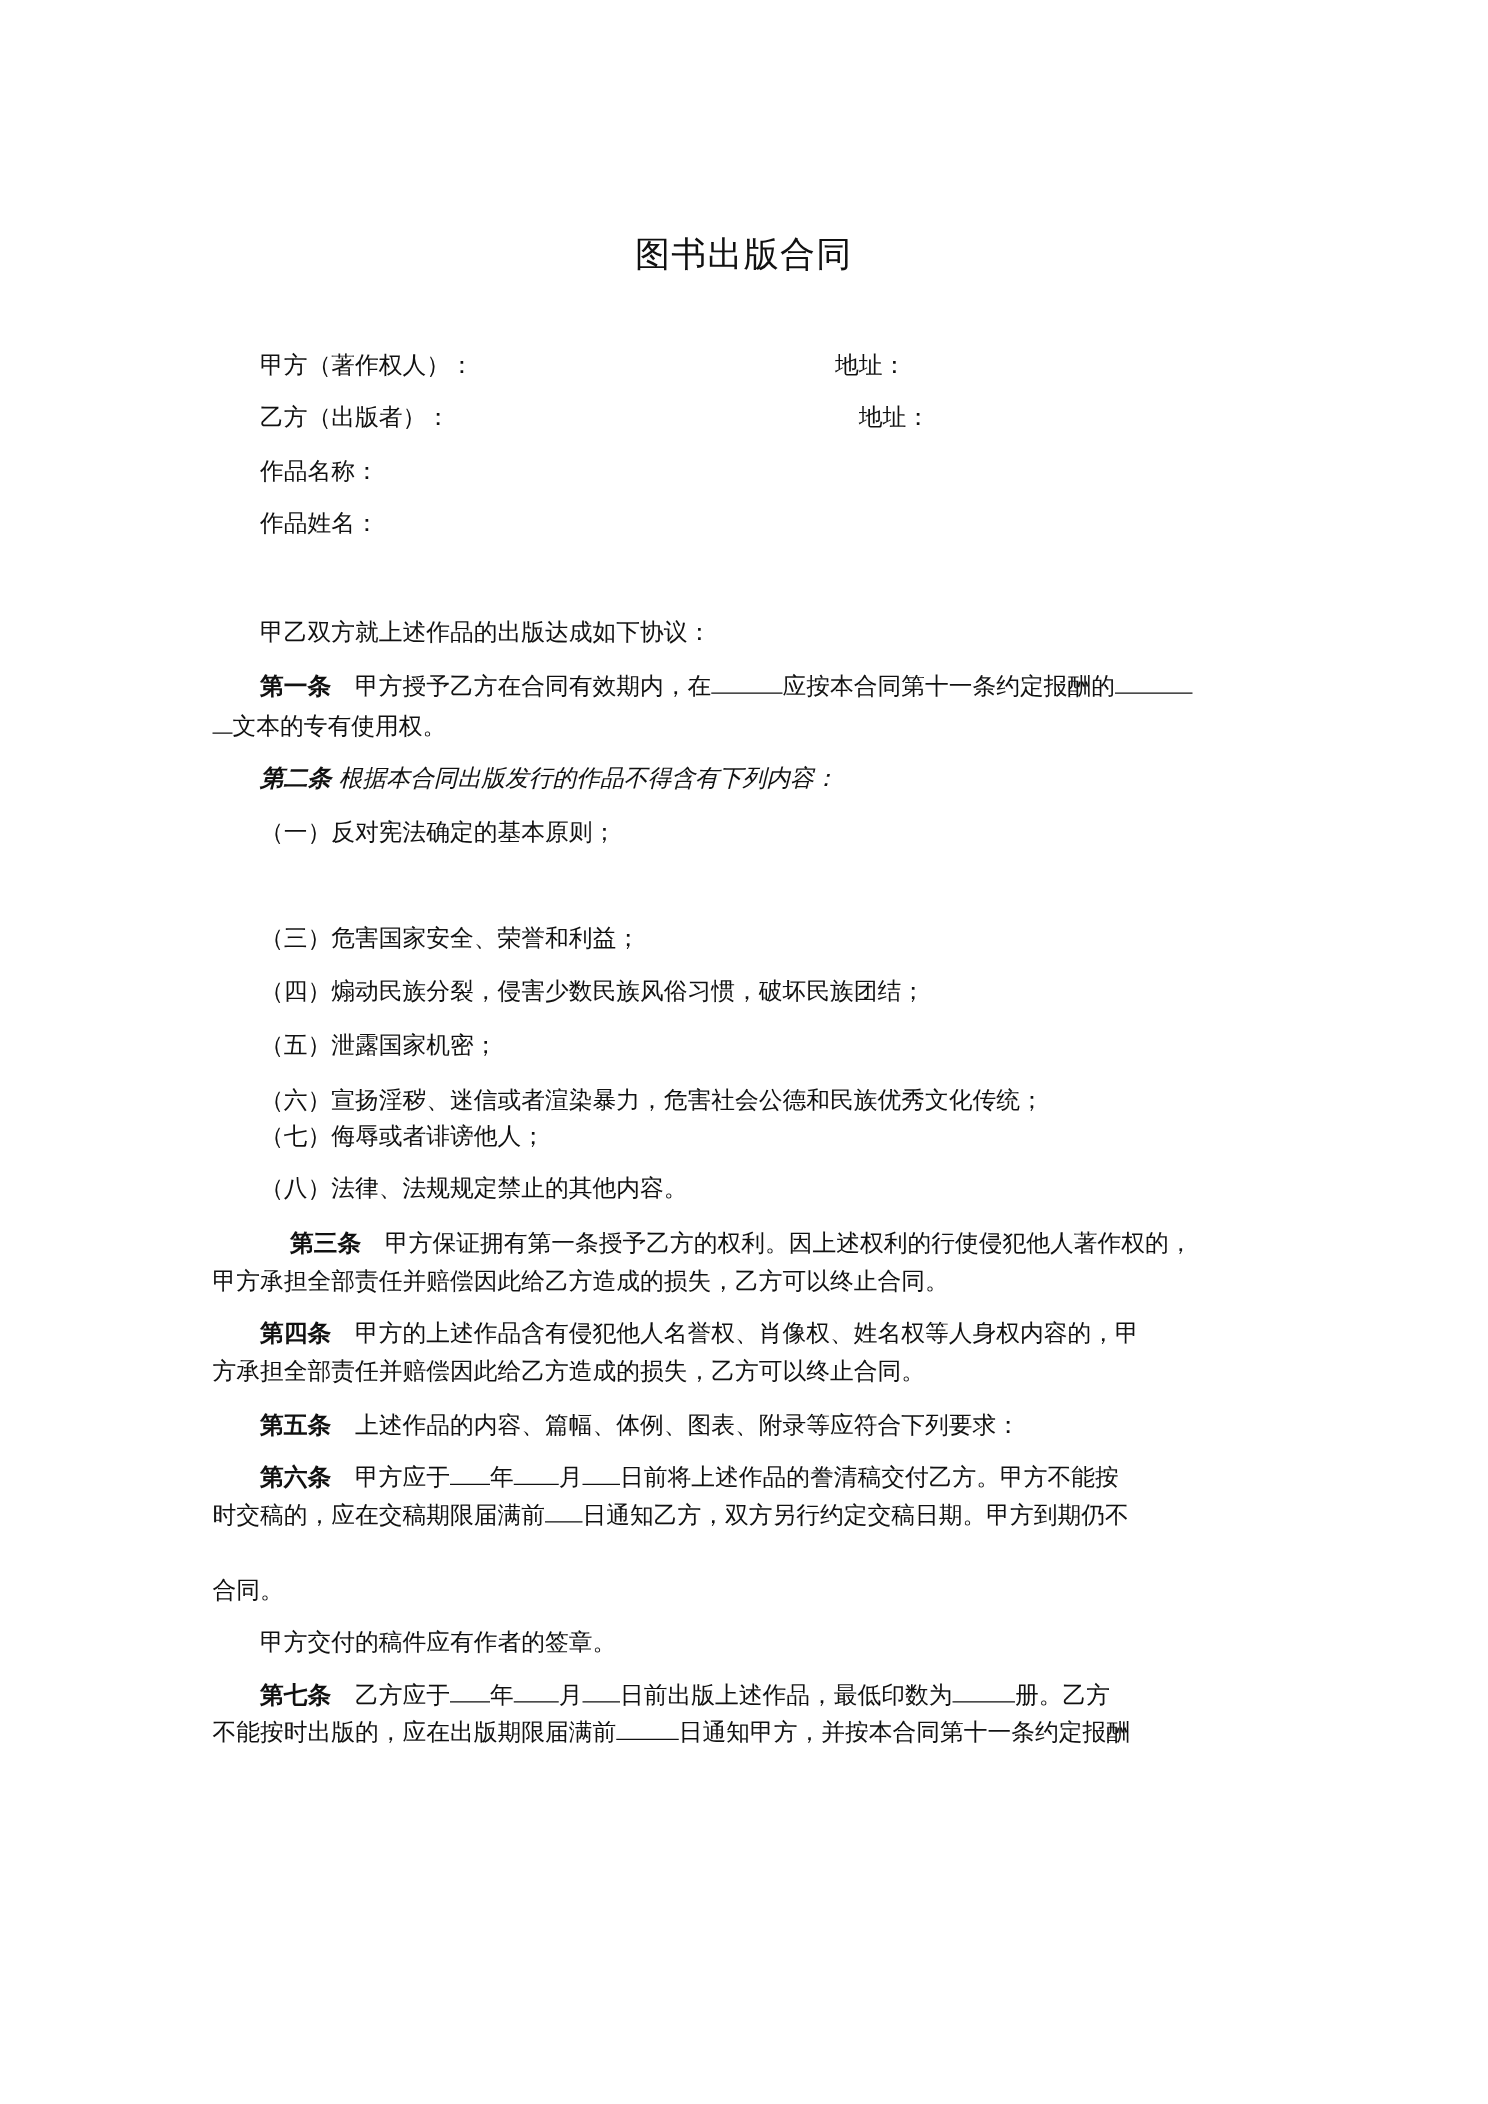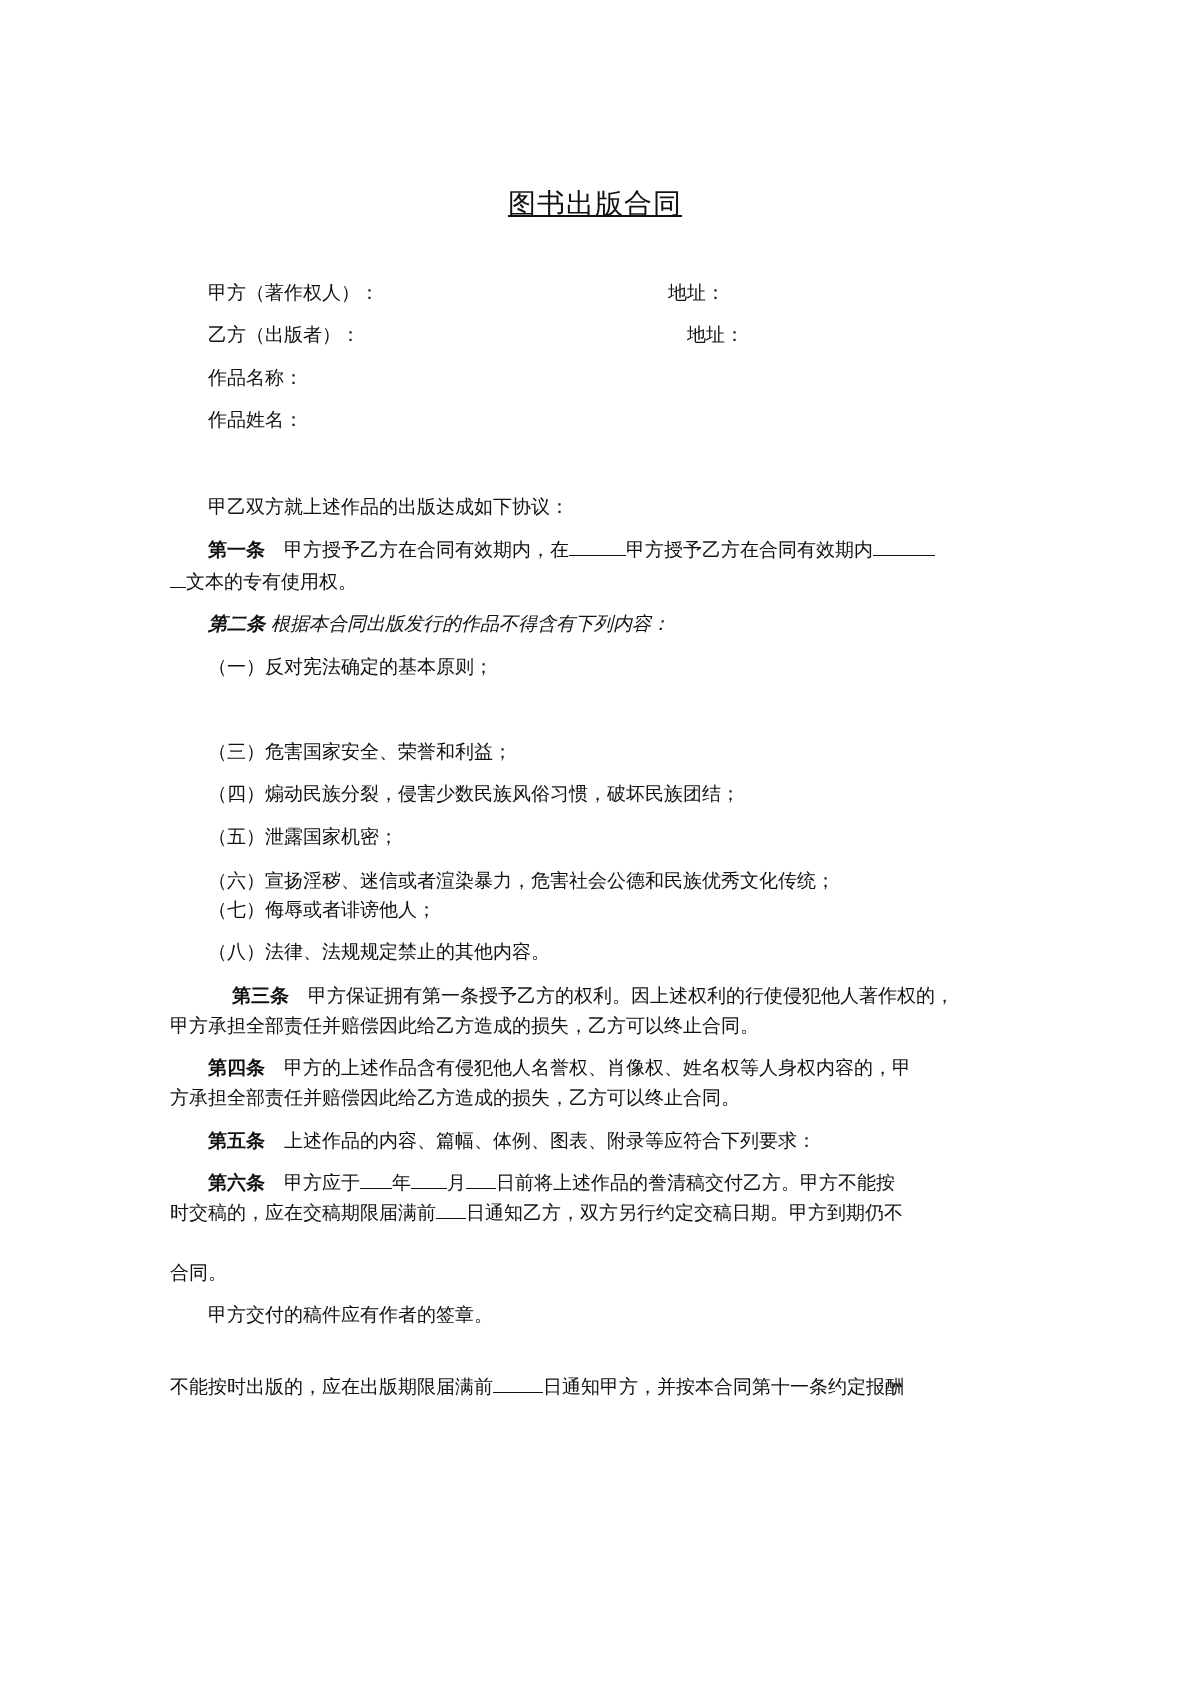--- a/index.html
+++ b/index.html
@@ -12,7 +12,7 @@
   .title {
     position: absolute; left: 0; width: 1190px; top: 186px;
     text-align: center; font-size: 28px; line-height: 36px; letter-spacing: 1px;
-    font-family: "DejaVu Sans", "Liberation Sans", sans-serif; font-weight: normal; text-decoration: underline;
+    font-family: "DejaVu Sans", "Liberation Sans", sans-serif; font-weight: normal;
   }
   .line {
     position: absolute; font-size: 19px; line-height: 28px; white-space: nowrap;

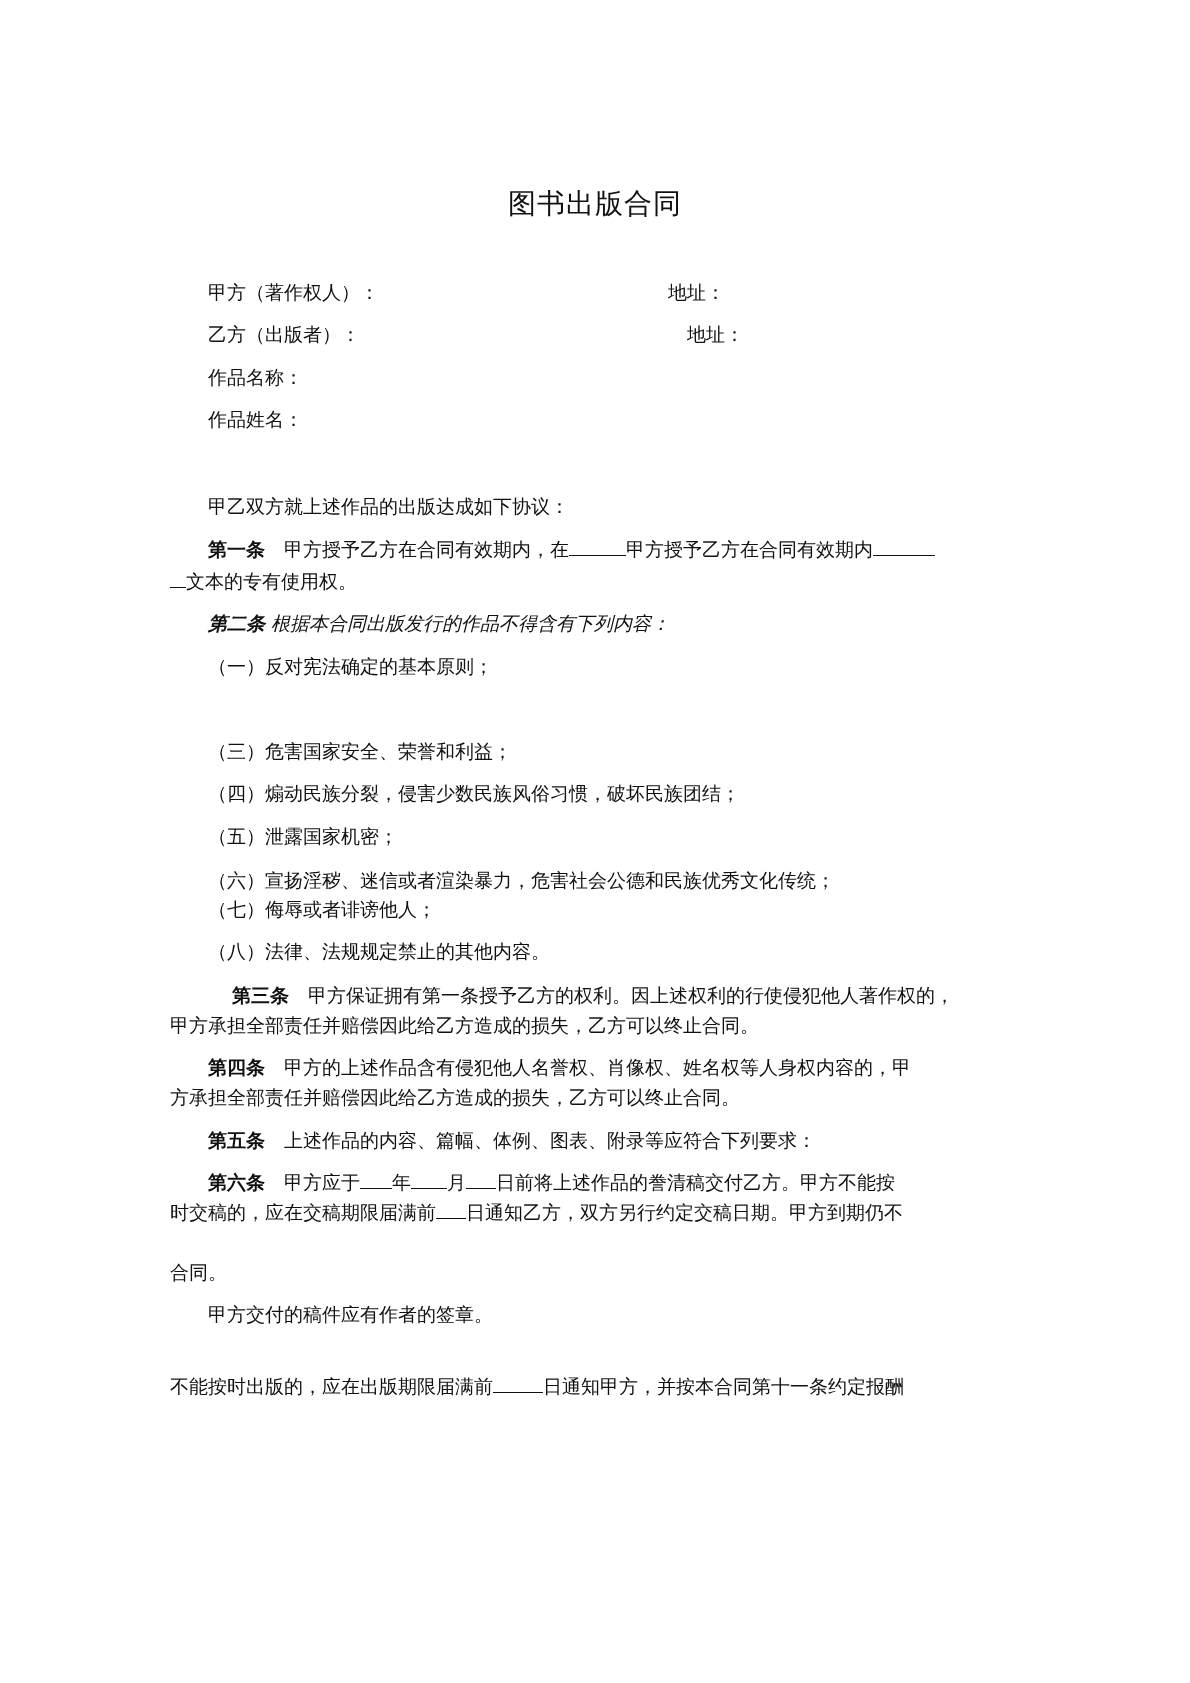--- a/index.html
+++ b/index.html
@@ -37,7 +37,7 @@
   <div class="line" style="left:208px; top:492px;">甲乙双方就上述作品的出版达成如下协议：</div>
 
   <div class="line" style="left:208px; top:535px;">
-    <span class="b">第一条</span><span>　</span><span>甲方授予乙方在合同有效期内，在</span><span class="blank" style="width:57px;"></span><span>甲方授予乙方在合同有效期内</span><span class="blank" style="width:62px;"></span>
+    <span class="b">第一条</span><span>　</span><span>甲方授予乙方在合同有效期内，在</span><span class="blank" style="width:57px;"></span><span>应按本合同第十一条约定报酬的</span><span class="blank" style="width:62px;"></span>
   </div>
   <div class="line" style="left:170px; top:567px;">
     <span class="blank" style="width:16px;"></span><span>文本的专有使用权。</span>

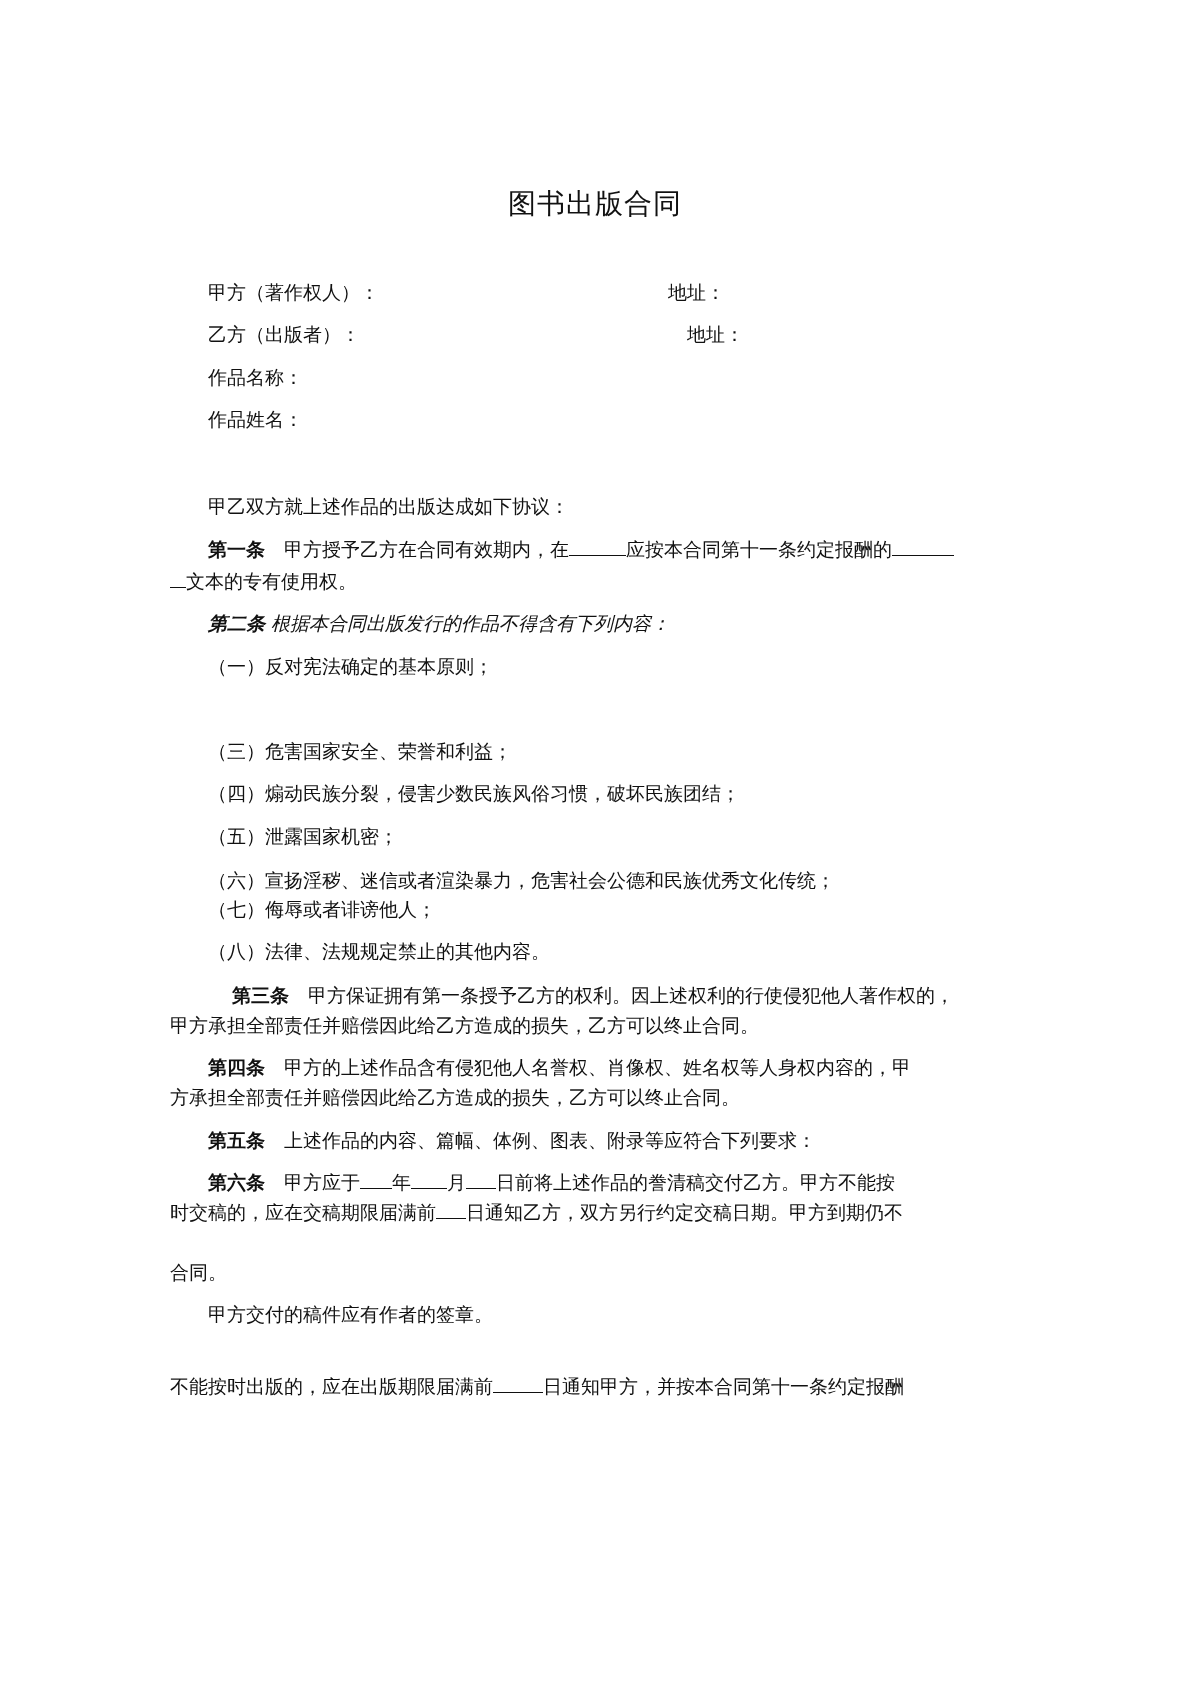--- a/index.html
+++ b/index.html
@@ -77,6 +77,9 @@
   <div class="line" style="left:170px; top:1258px;">合同。</div>
   <div class="line" style="left:208px; top:1300px;">甲方交付的稿件应有作者的签章。</div>
 
+  <div class="line" style="left:208px; top:1342px;">
+    <span class="b">第七条</span><span>　</span><span>乙方应于</span><span class="blank" style="width:32px;"></span><span>年</span><span class="blank" style="width:36px;"></span><span>月</span><span class="blank" style="width:30px;"></span><span>日前出版上述作品，最低印数为</span><span class="blank" style="width:50px;"></span><span>册。乙方</span>
+  </div>
   <div class="line" style="left:170px; top:1372px;">
     <span>不能按时出版的，应在出版期限届满前</span><span class="blank" style="width:50px;"></span><span>日通知甲方，并按本合同第十一条约定报酬</span>
   </div>

